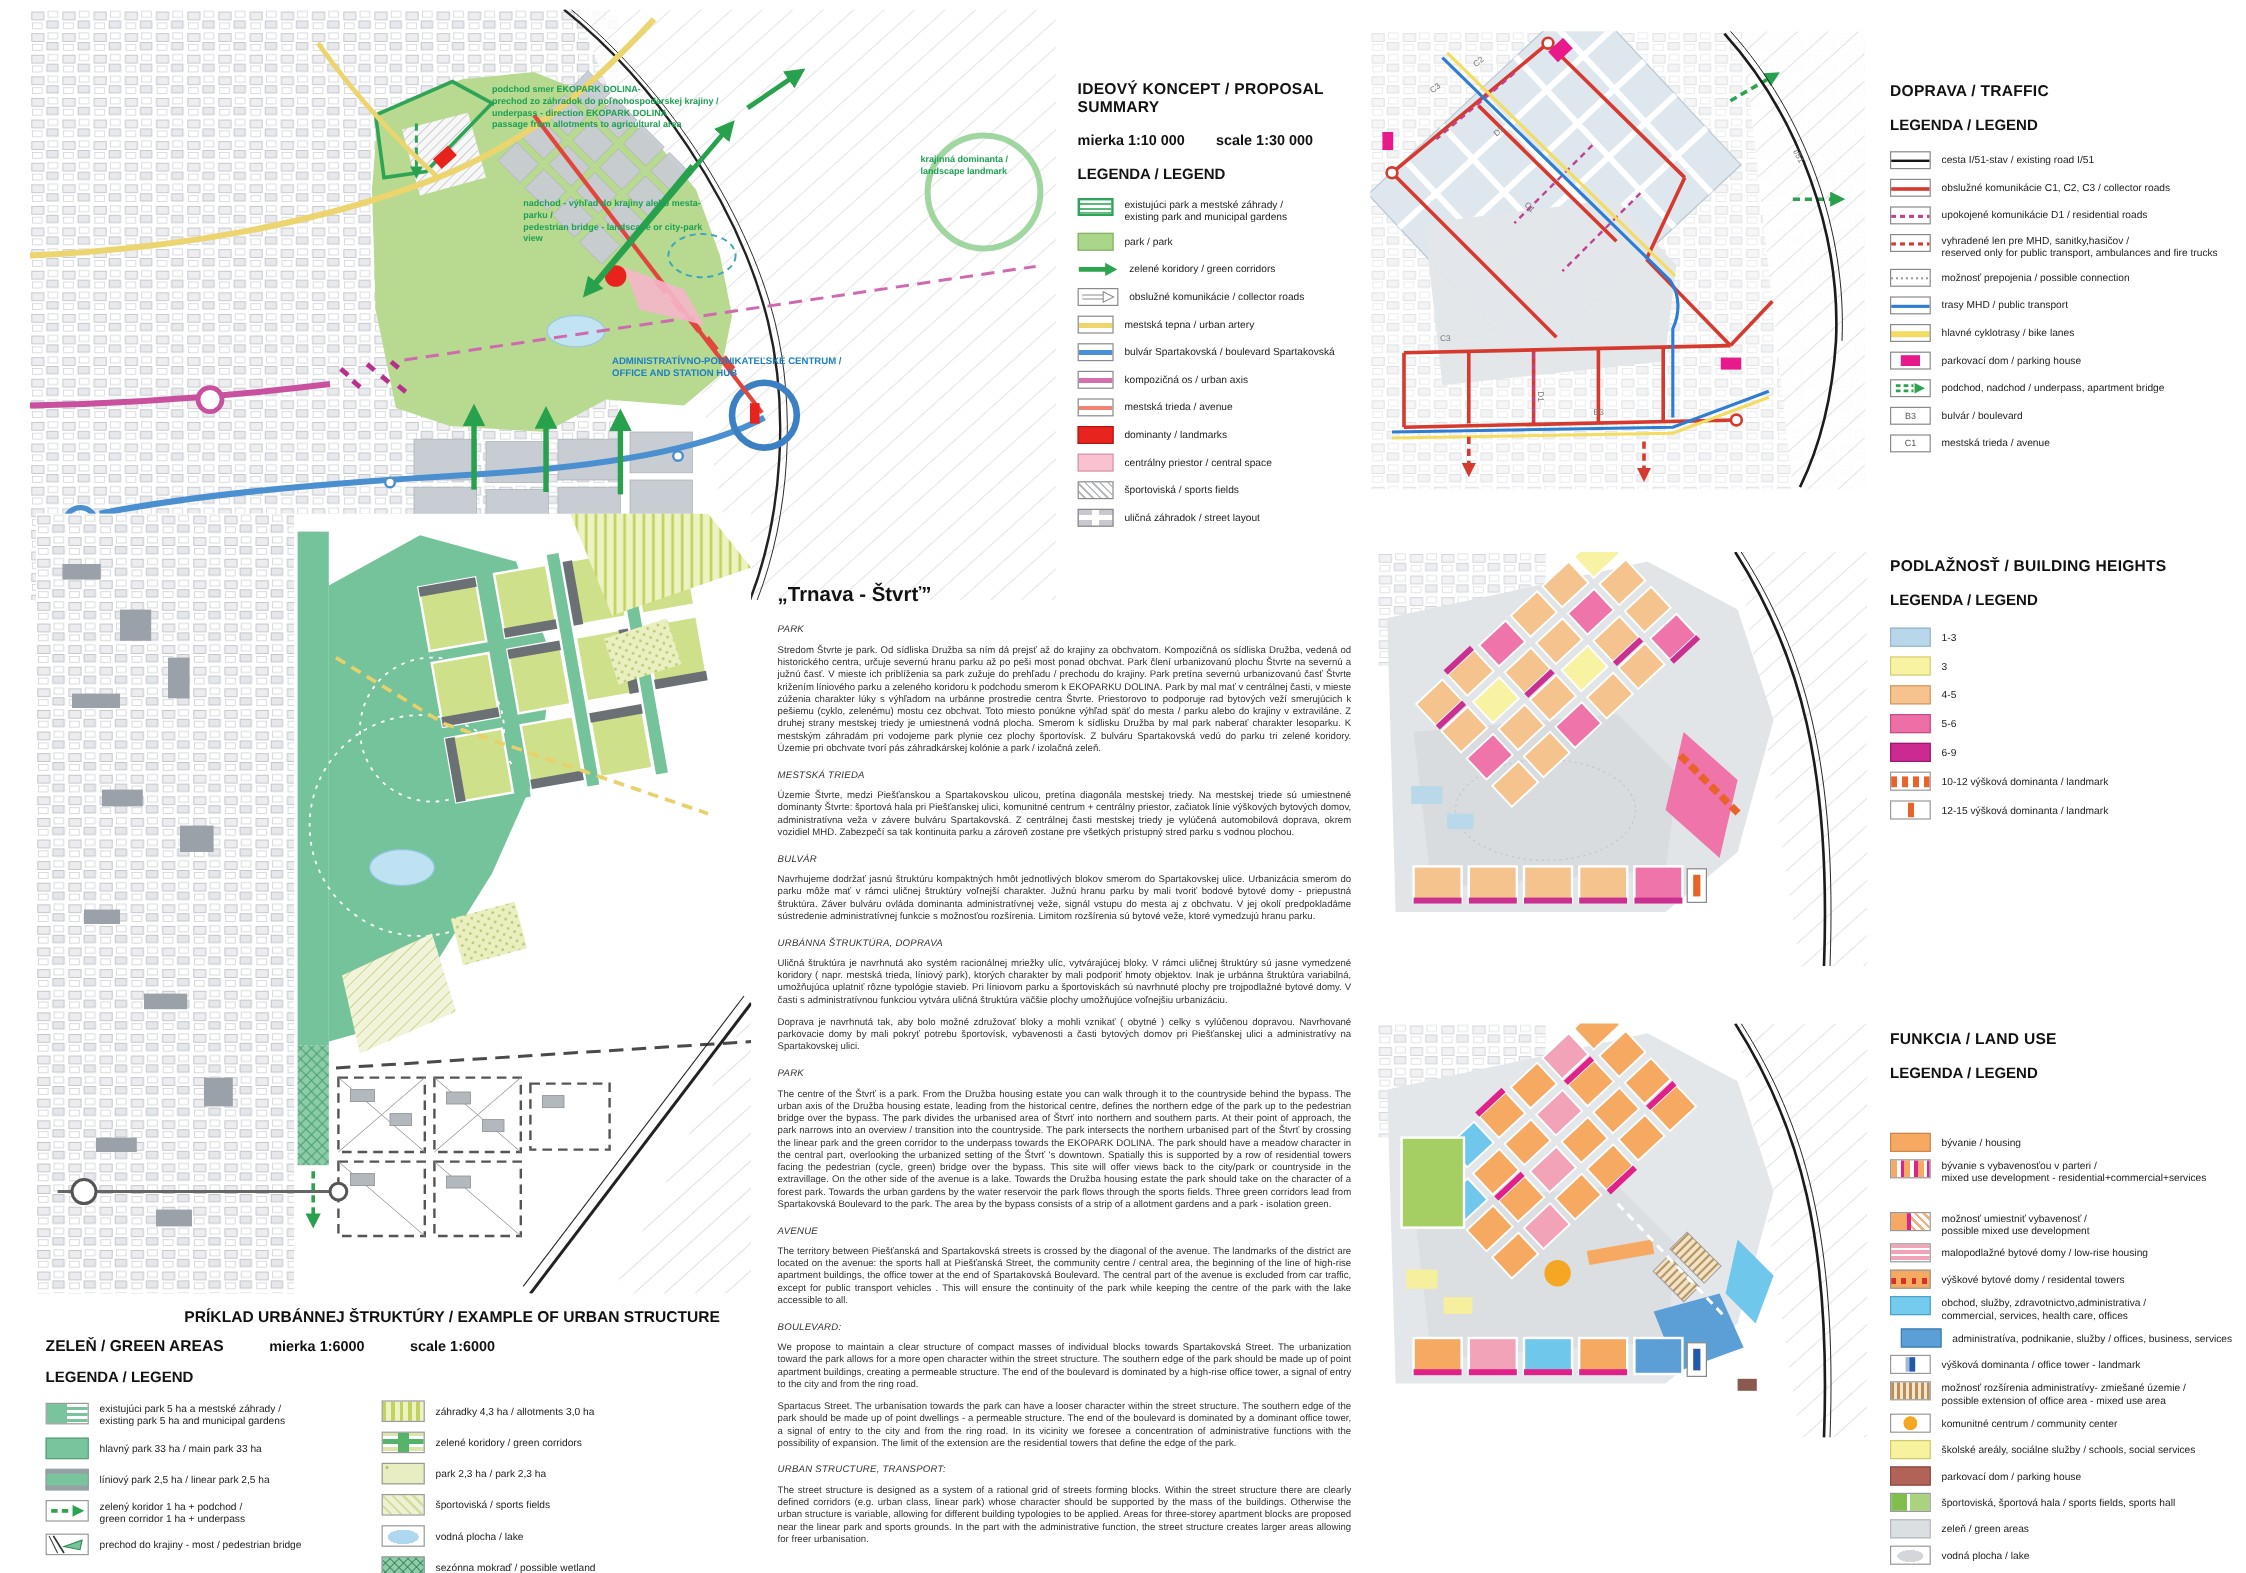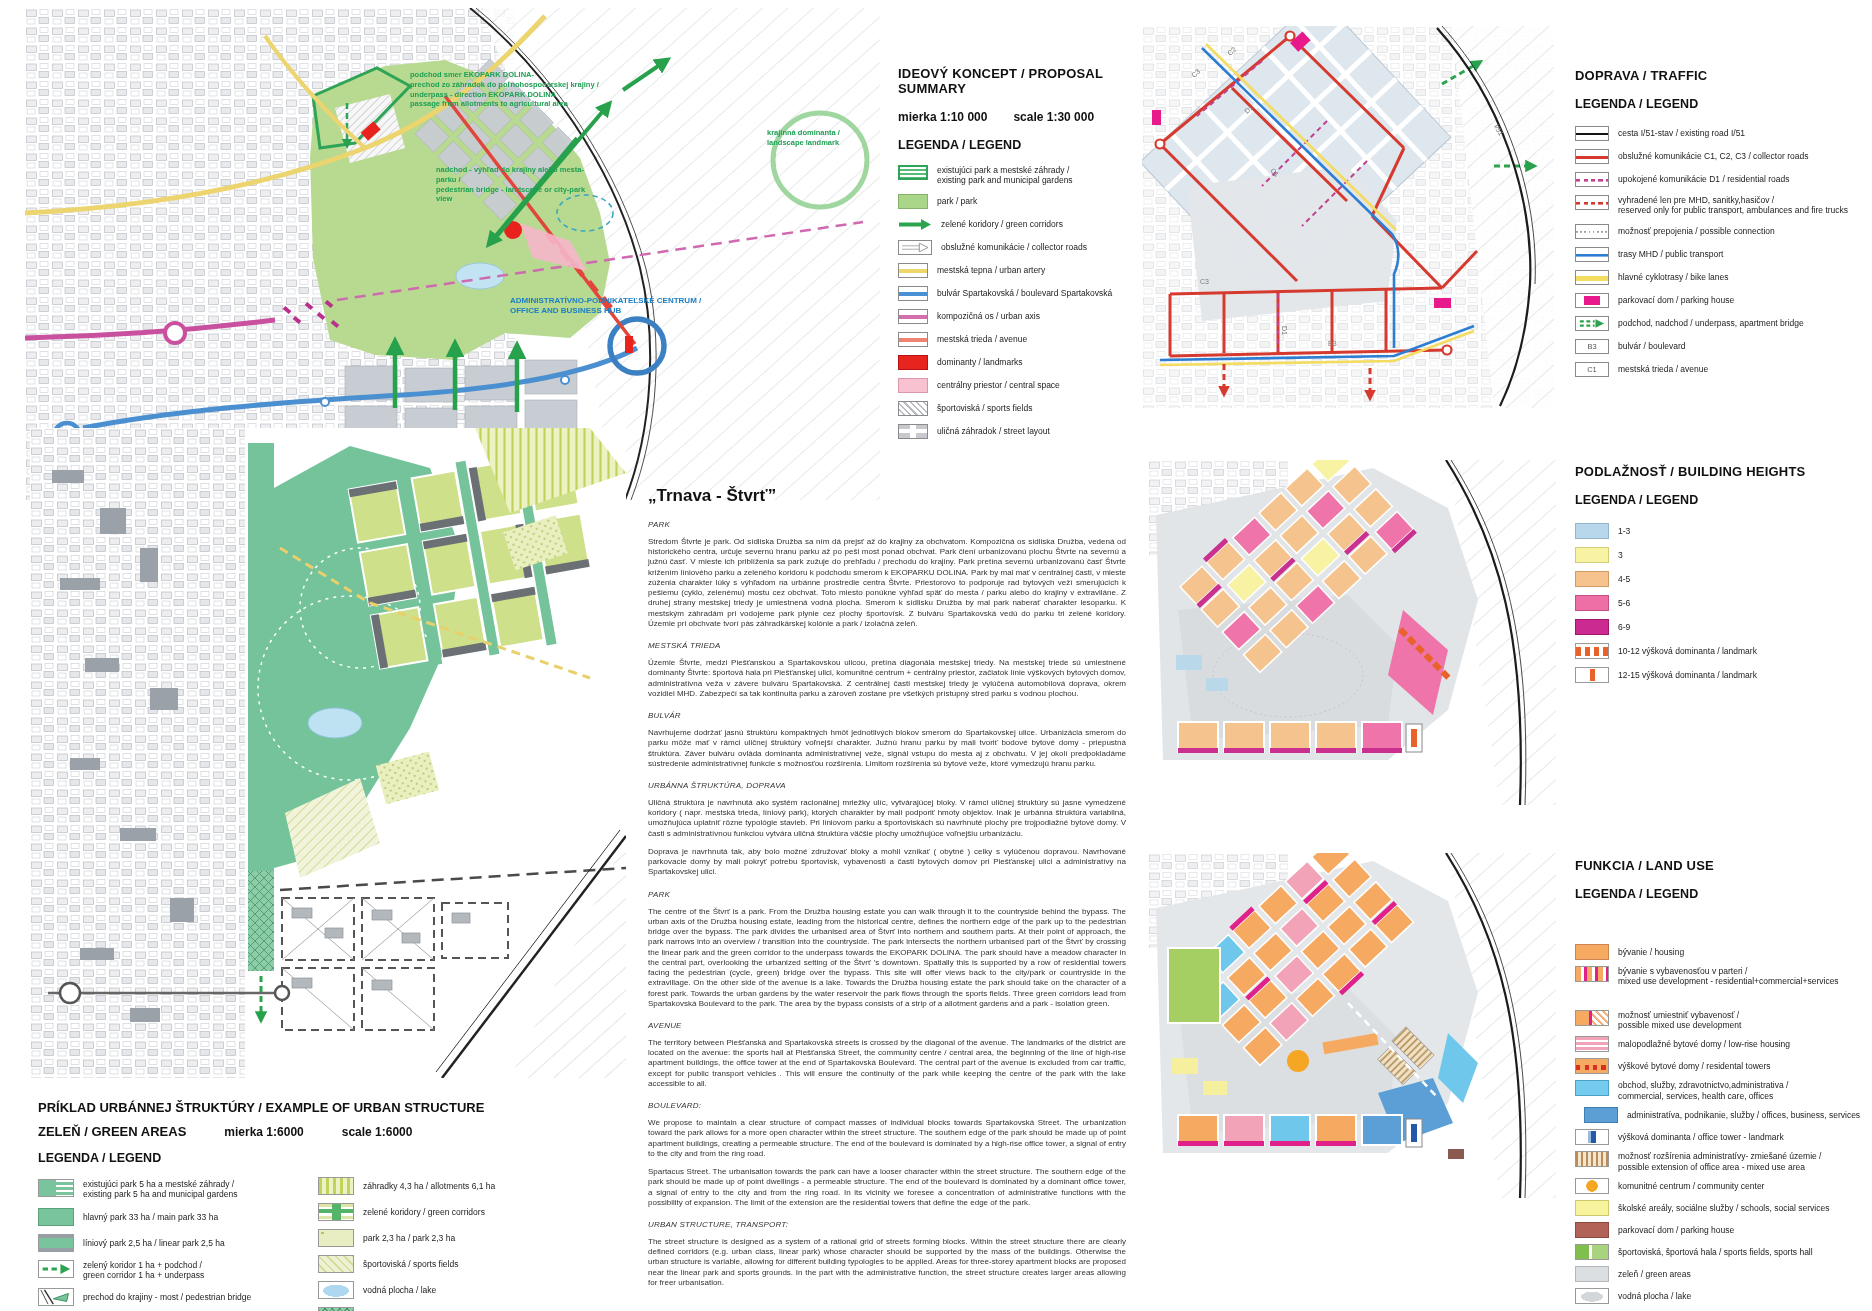--- a/index.html
+++ b/index.html
@@ -246,7 +246,7 @@
   <div class="ann ann-green" style="left:742px;top:120px;width:110px;text-align:left;">krajinná dominanta /
 landscape landmark</div>
   <div class="ann ann-blue" style="left:485px;top:288px;width:210px;">ADMINISTRATÍVNO-PODNIKATEĽSKÉ CENTRUM /
-OFFICE AND BUSINESS HUB</div>
+OFFICE AND STATION HUB</div>
   <div class="ann ann-blue" style="left:30px;top:447px;width:220px;">ŽELEZNIČNÁ STANICA / TRAIN STATION</div>
 </div>
 

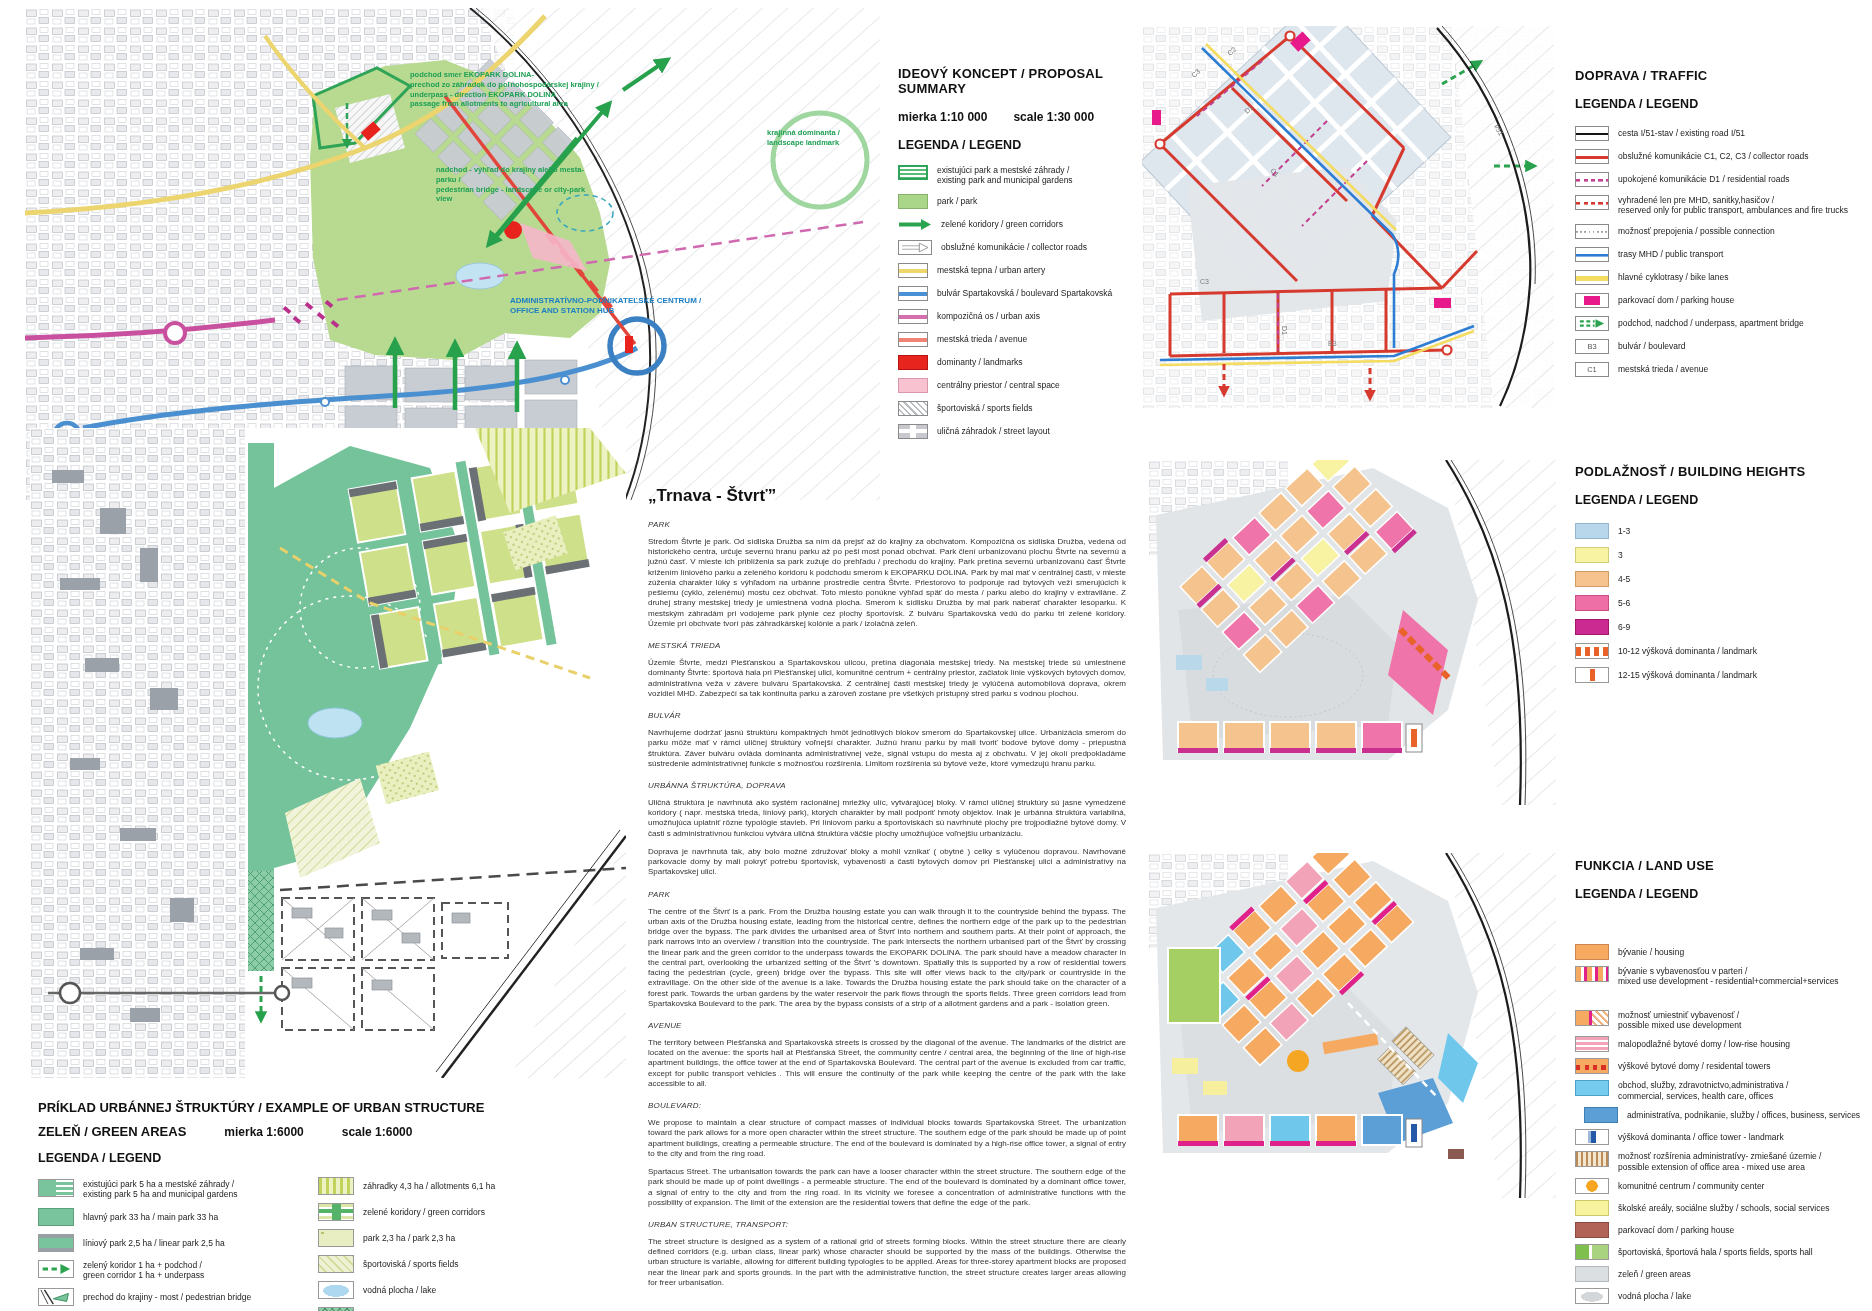--- a/index.html
+++ b/index.html
@@ -88,7 +88,7 @@
   .nhead{font-size:8px;color:#333;margin:12px 0 8px 0;letter-spacing:.2px;font-style:italic;}
   .npar{font-size:8px;line-height:1.28;color:#333;margin:0 0 8px 0;text-align:justify;}
   
-  .st-title{font-weight:bold;font-size:13px;margin:14px 0 9px 0;color:#111;}
+  .st-title{font-weight:bold;font-size:13px;margin:4px 0 9px 0;color:#111;text-align:right;}
   .st-sub{font-weight:bold;font-size:13px;margin:0 0 12px 0;color:#111;}
   .st-sub .sc{font-size:12px;margin-left:38px;}
   .st-cols{display:flex;gap:22px;}

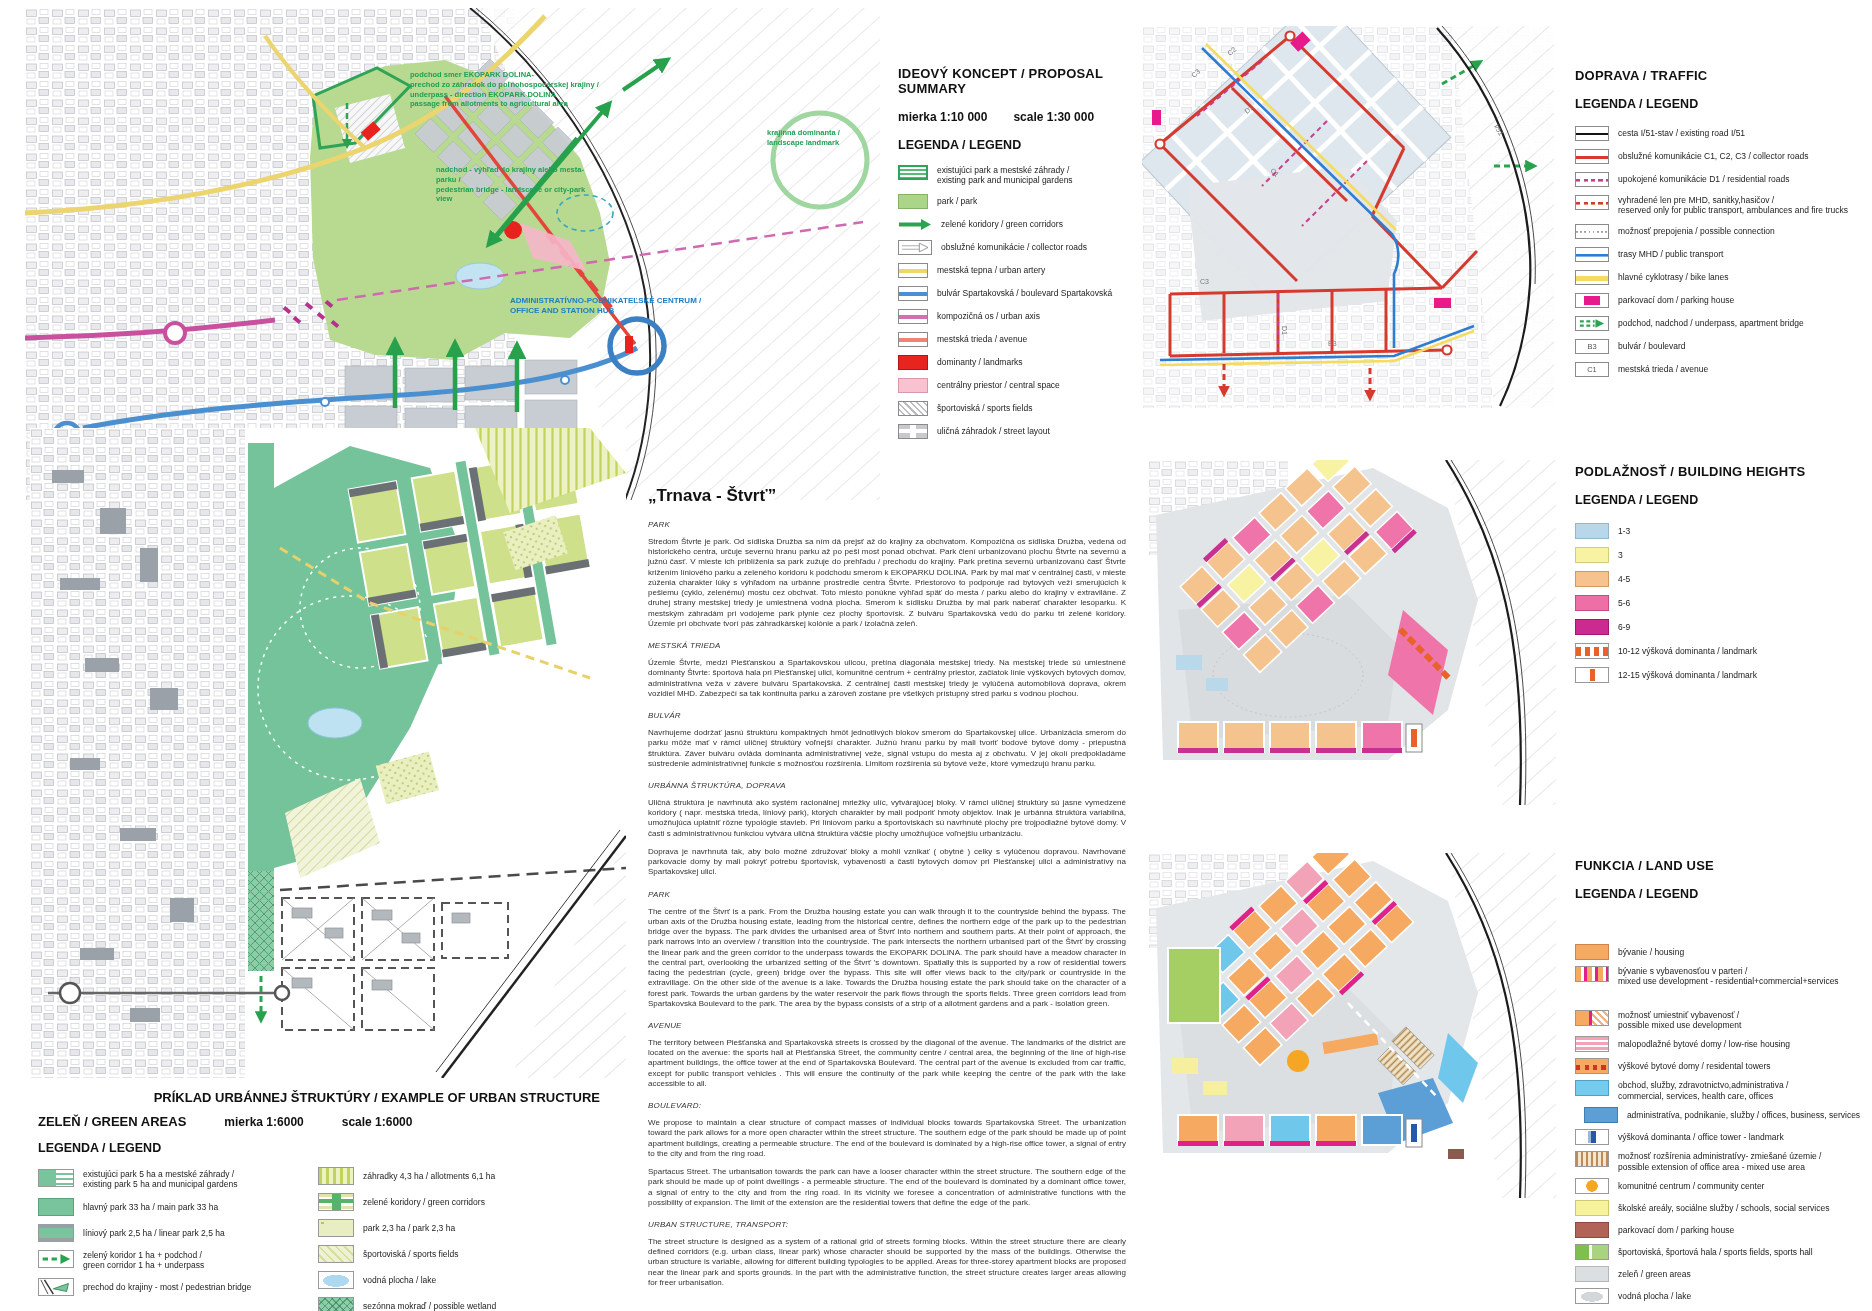--- a/index.html
+++ b/index.html
@@ -840,7 +840,7 @@
     <div class="st-col" style="padding-top:26px;">
       <div class="lrow">
           <span class="gsw gsw-6"></span>
-          <span class="ltxt">záhradky 4,3 ha / allotments 6,1 ha</span>
+          <span class="ltxt">záhradky 4,3 ha / allotments 3,0 ha</span>
         </div>
       <div class="lrow">
           <span class="gsw gsw-7"></span>

